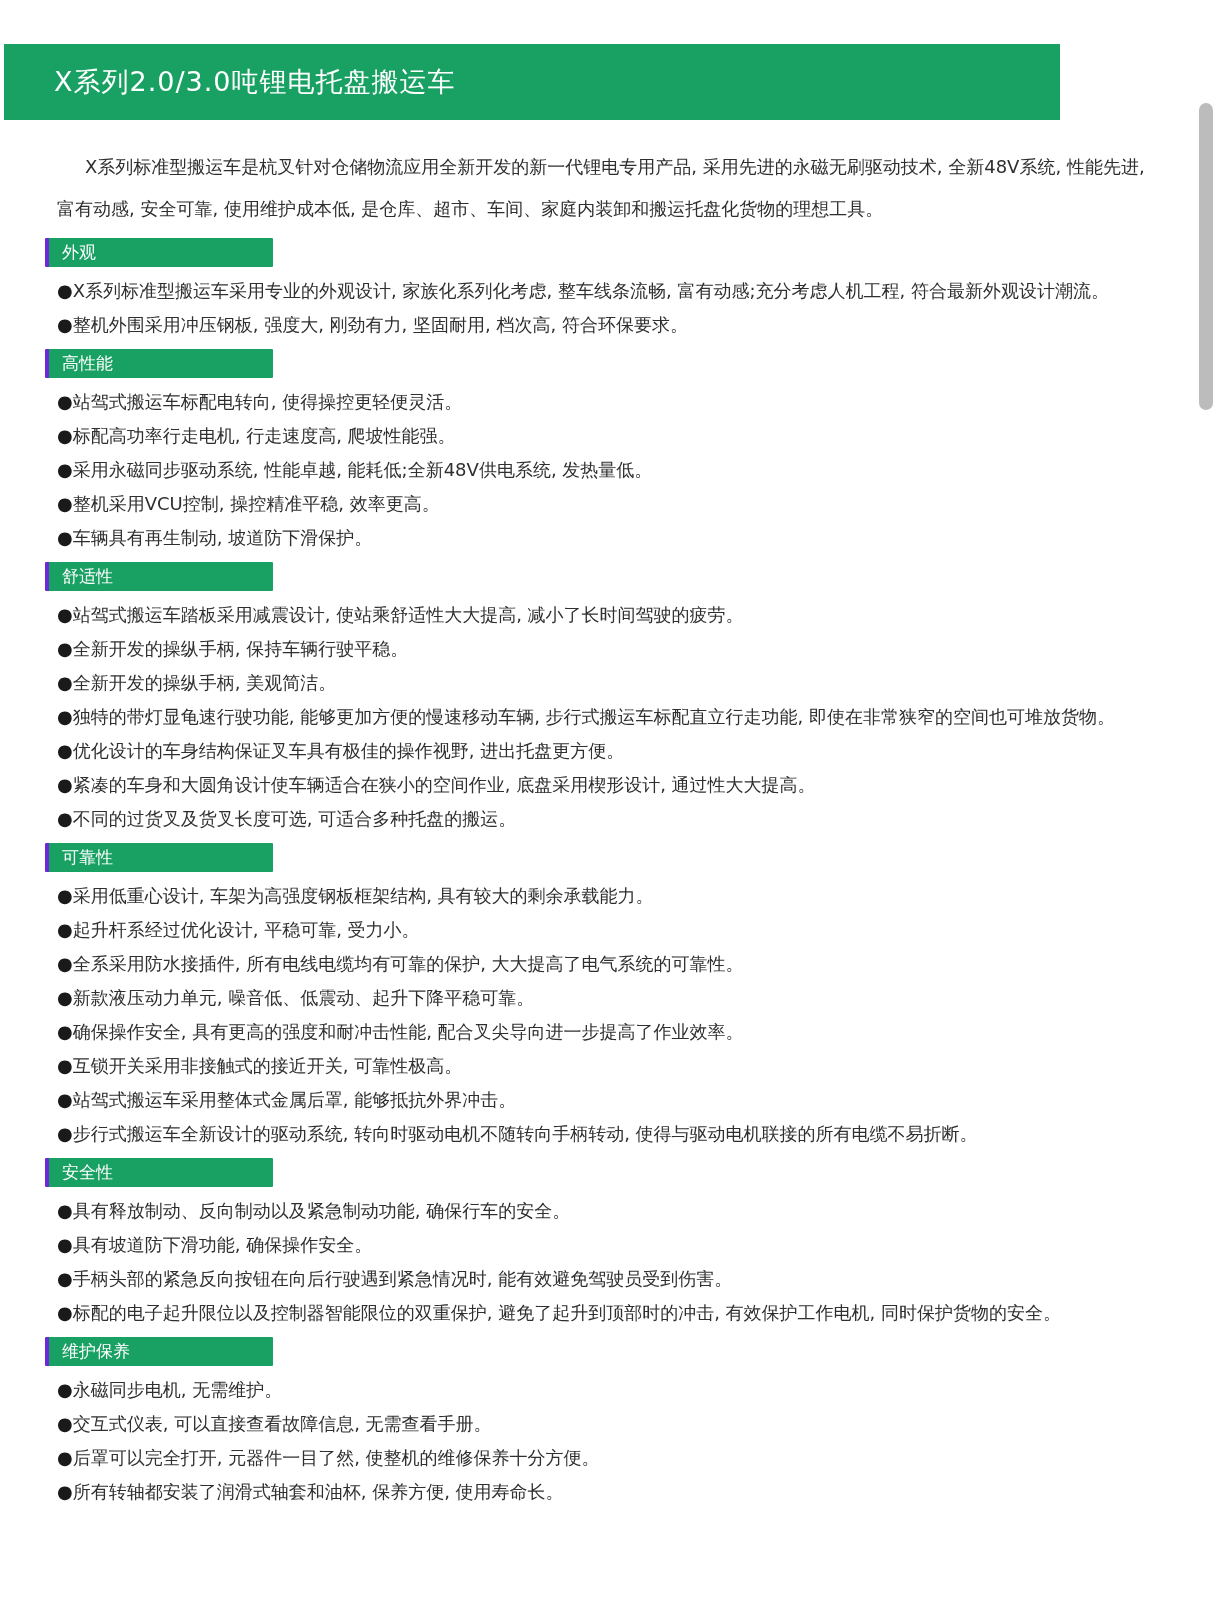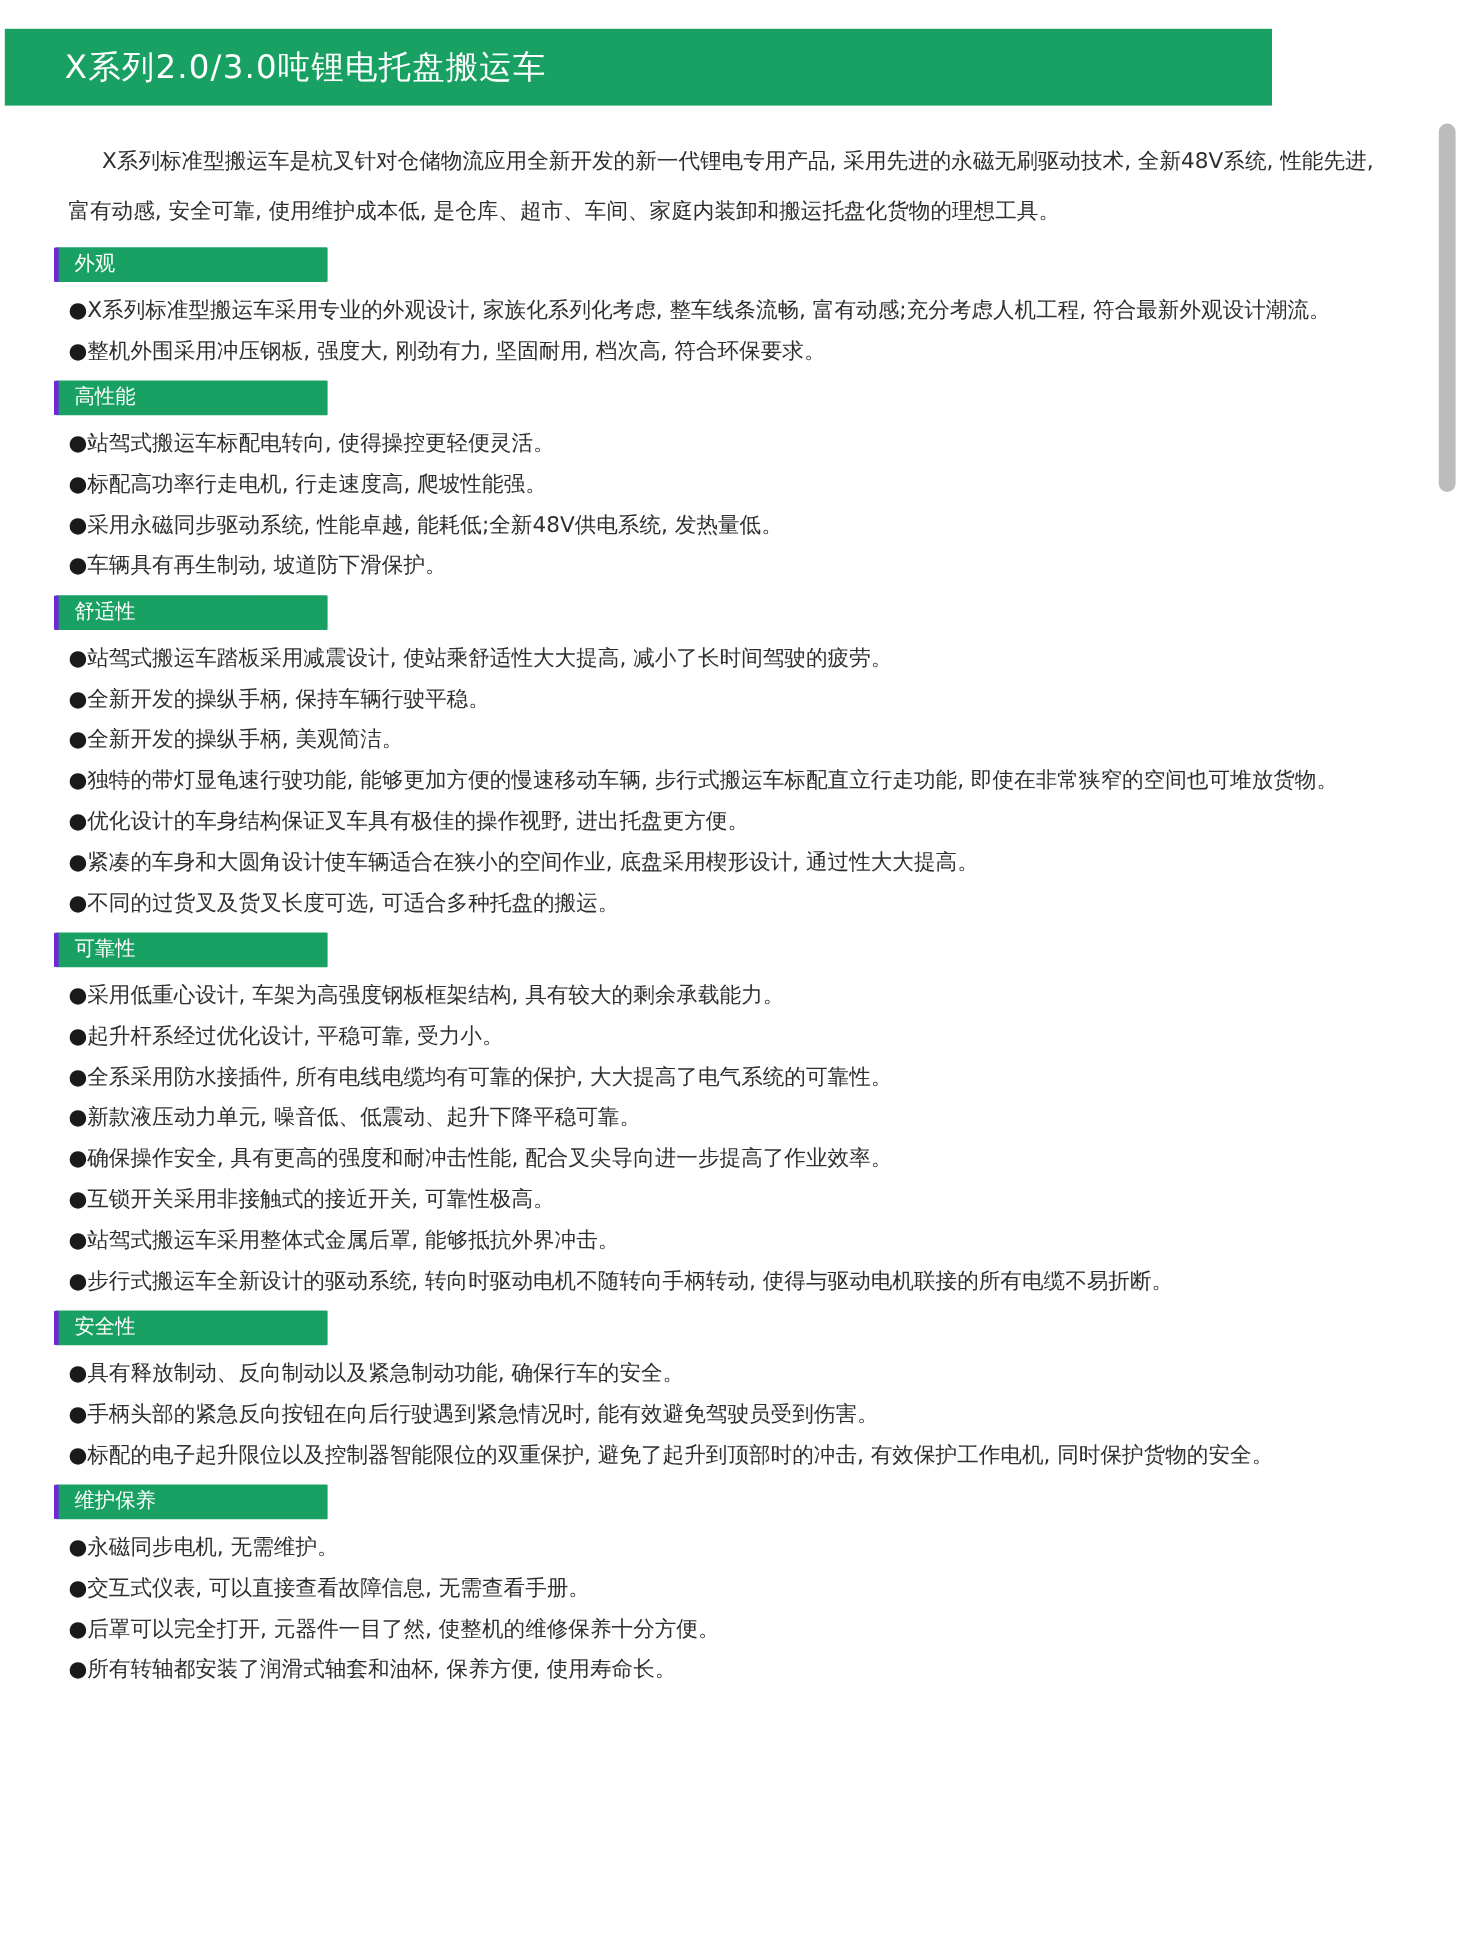--- a/index.html
+++ b/index.html
@@ -16,9 +16,9 @@
     color: #2f2f2f;
   }
   .titlebar {
-    margin: 24px 0 0 4px;
+    margin: 44px 0 0 4px;
     width: 1056px;
-    height: 64px;
+    height: 76px;
     background: #19a164;
     display: flex;
     align-items: center;

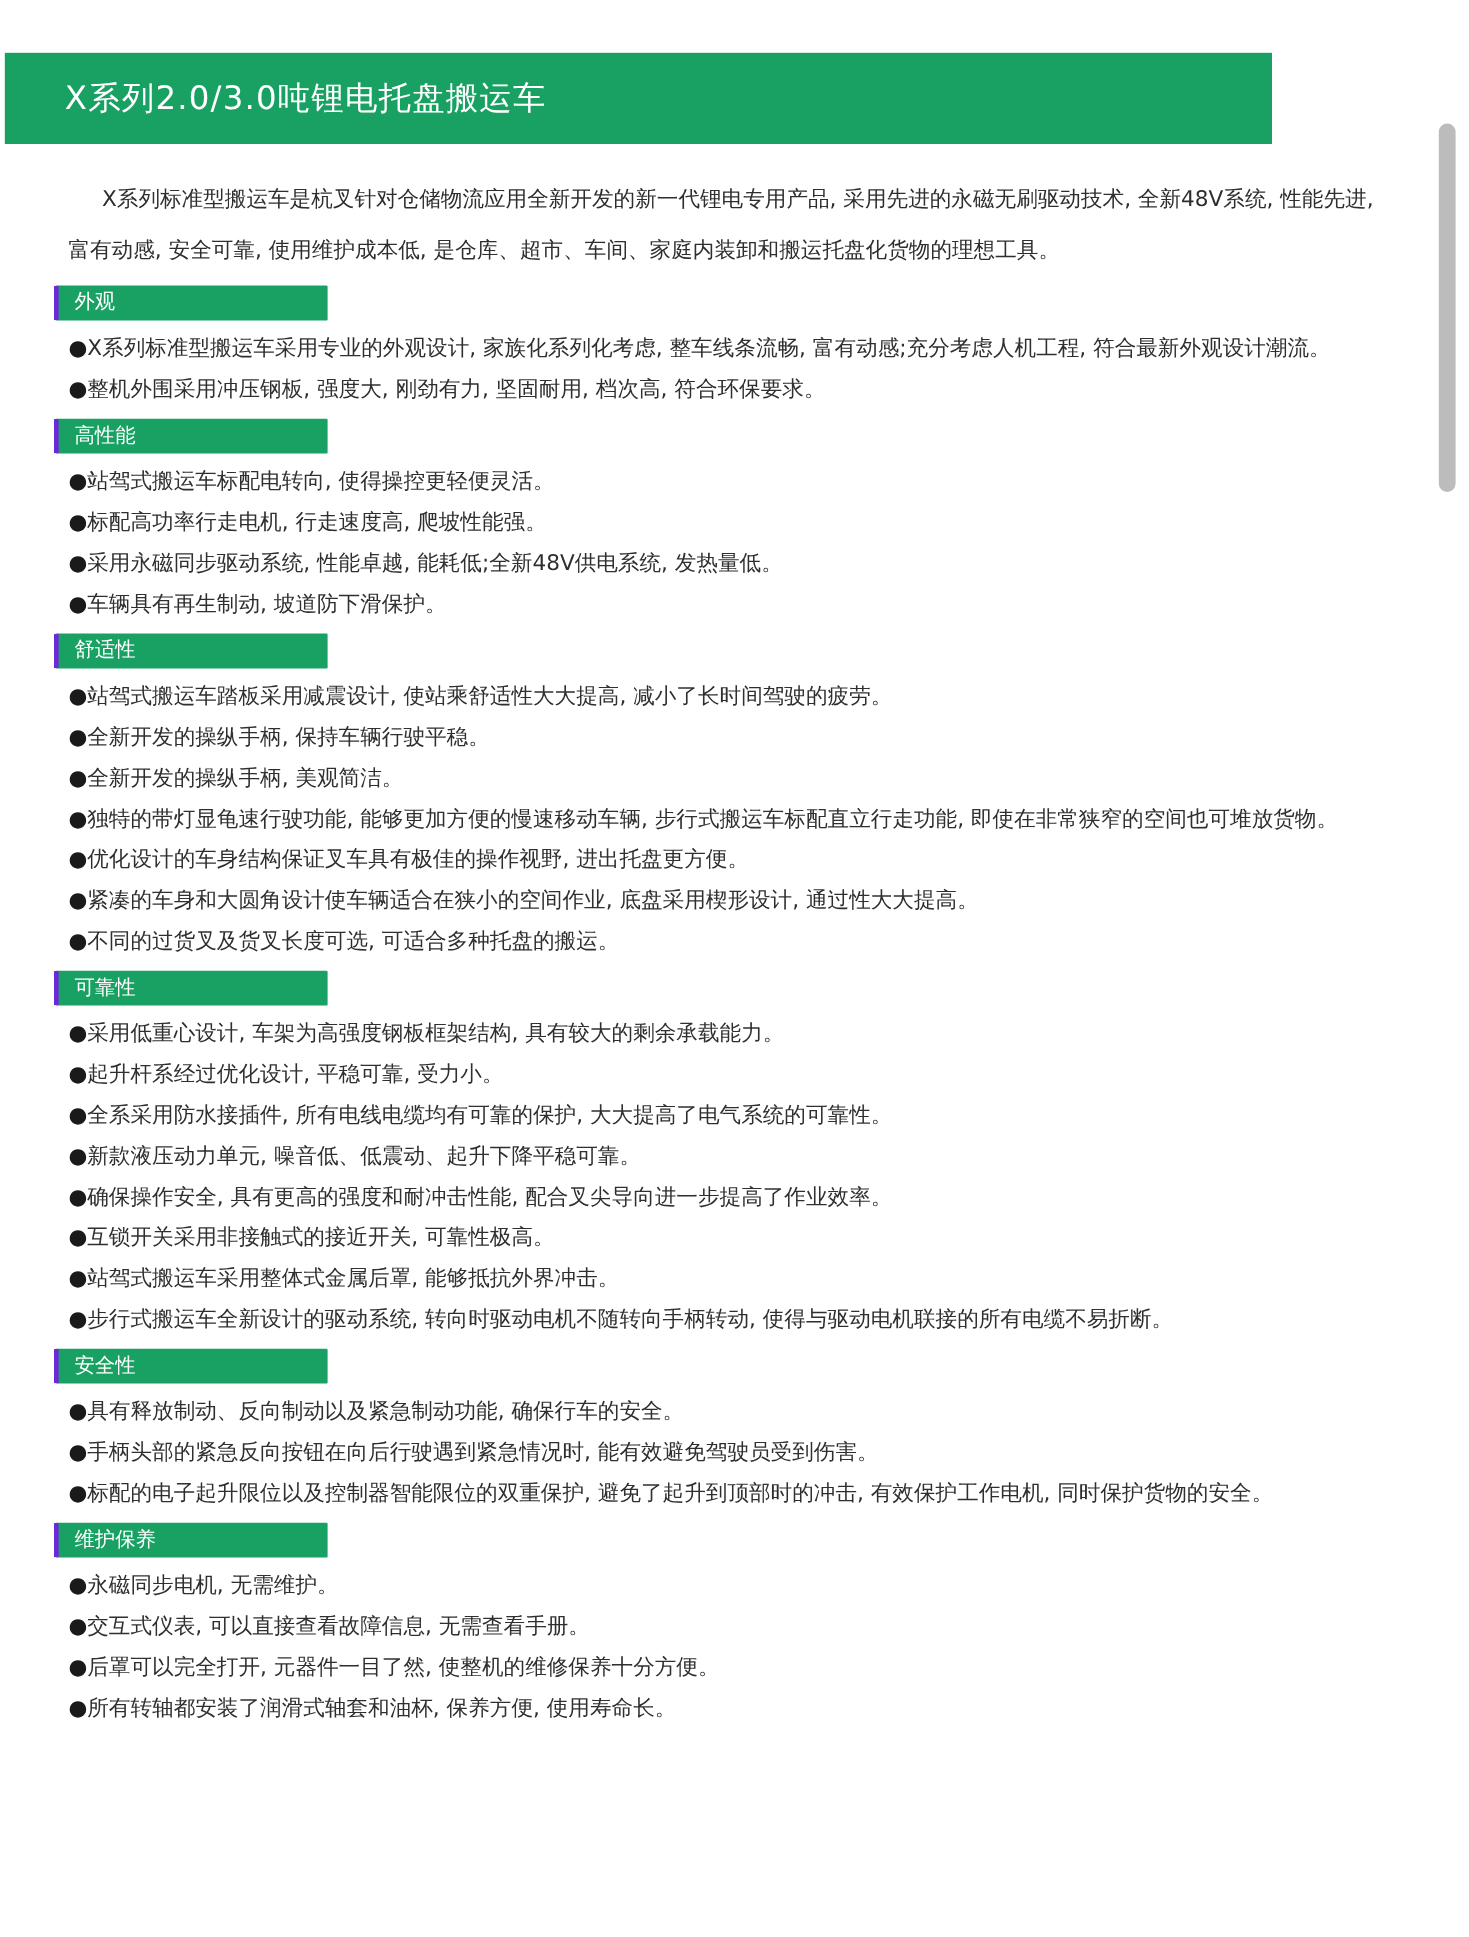--- a/index.html
+++ b/index.html
@@ -94,6 +94,7 @@
       <p class="bullet"><span class="dot">●</span><span>站驾式搬运车标配电转向, 使得操控更轻便灵活。</span></p>
       <p class="bullet"><span class="dot">●</span><span>标配高功率行走电机, 行走速度高, 爬坡性能强。</span></p>
       <p class="bullet"><span class="dot">●</span><span>采用永磁同步驱动系统, 性能卓越, 能耗低;全新48V供电系统, 发热量低。</span></p>
+      <p class="bullet"><span class="dot">●</span><span>整机采用VCU控制, 操控精准平稳, 效率更高。</span></p>
       <p class="bullet"><span class="dot">●</span><span>车辆具有再生制动, 坡道防下滑保护。</span></p>
     </div>
     <div class="sec-label">舒适性</div>

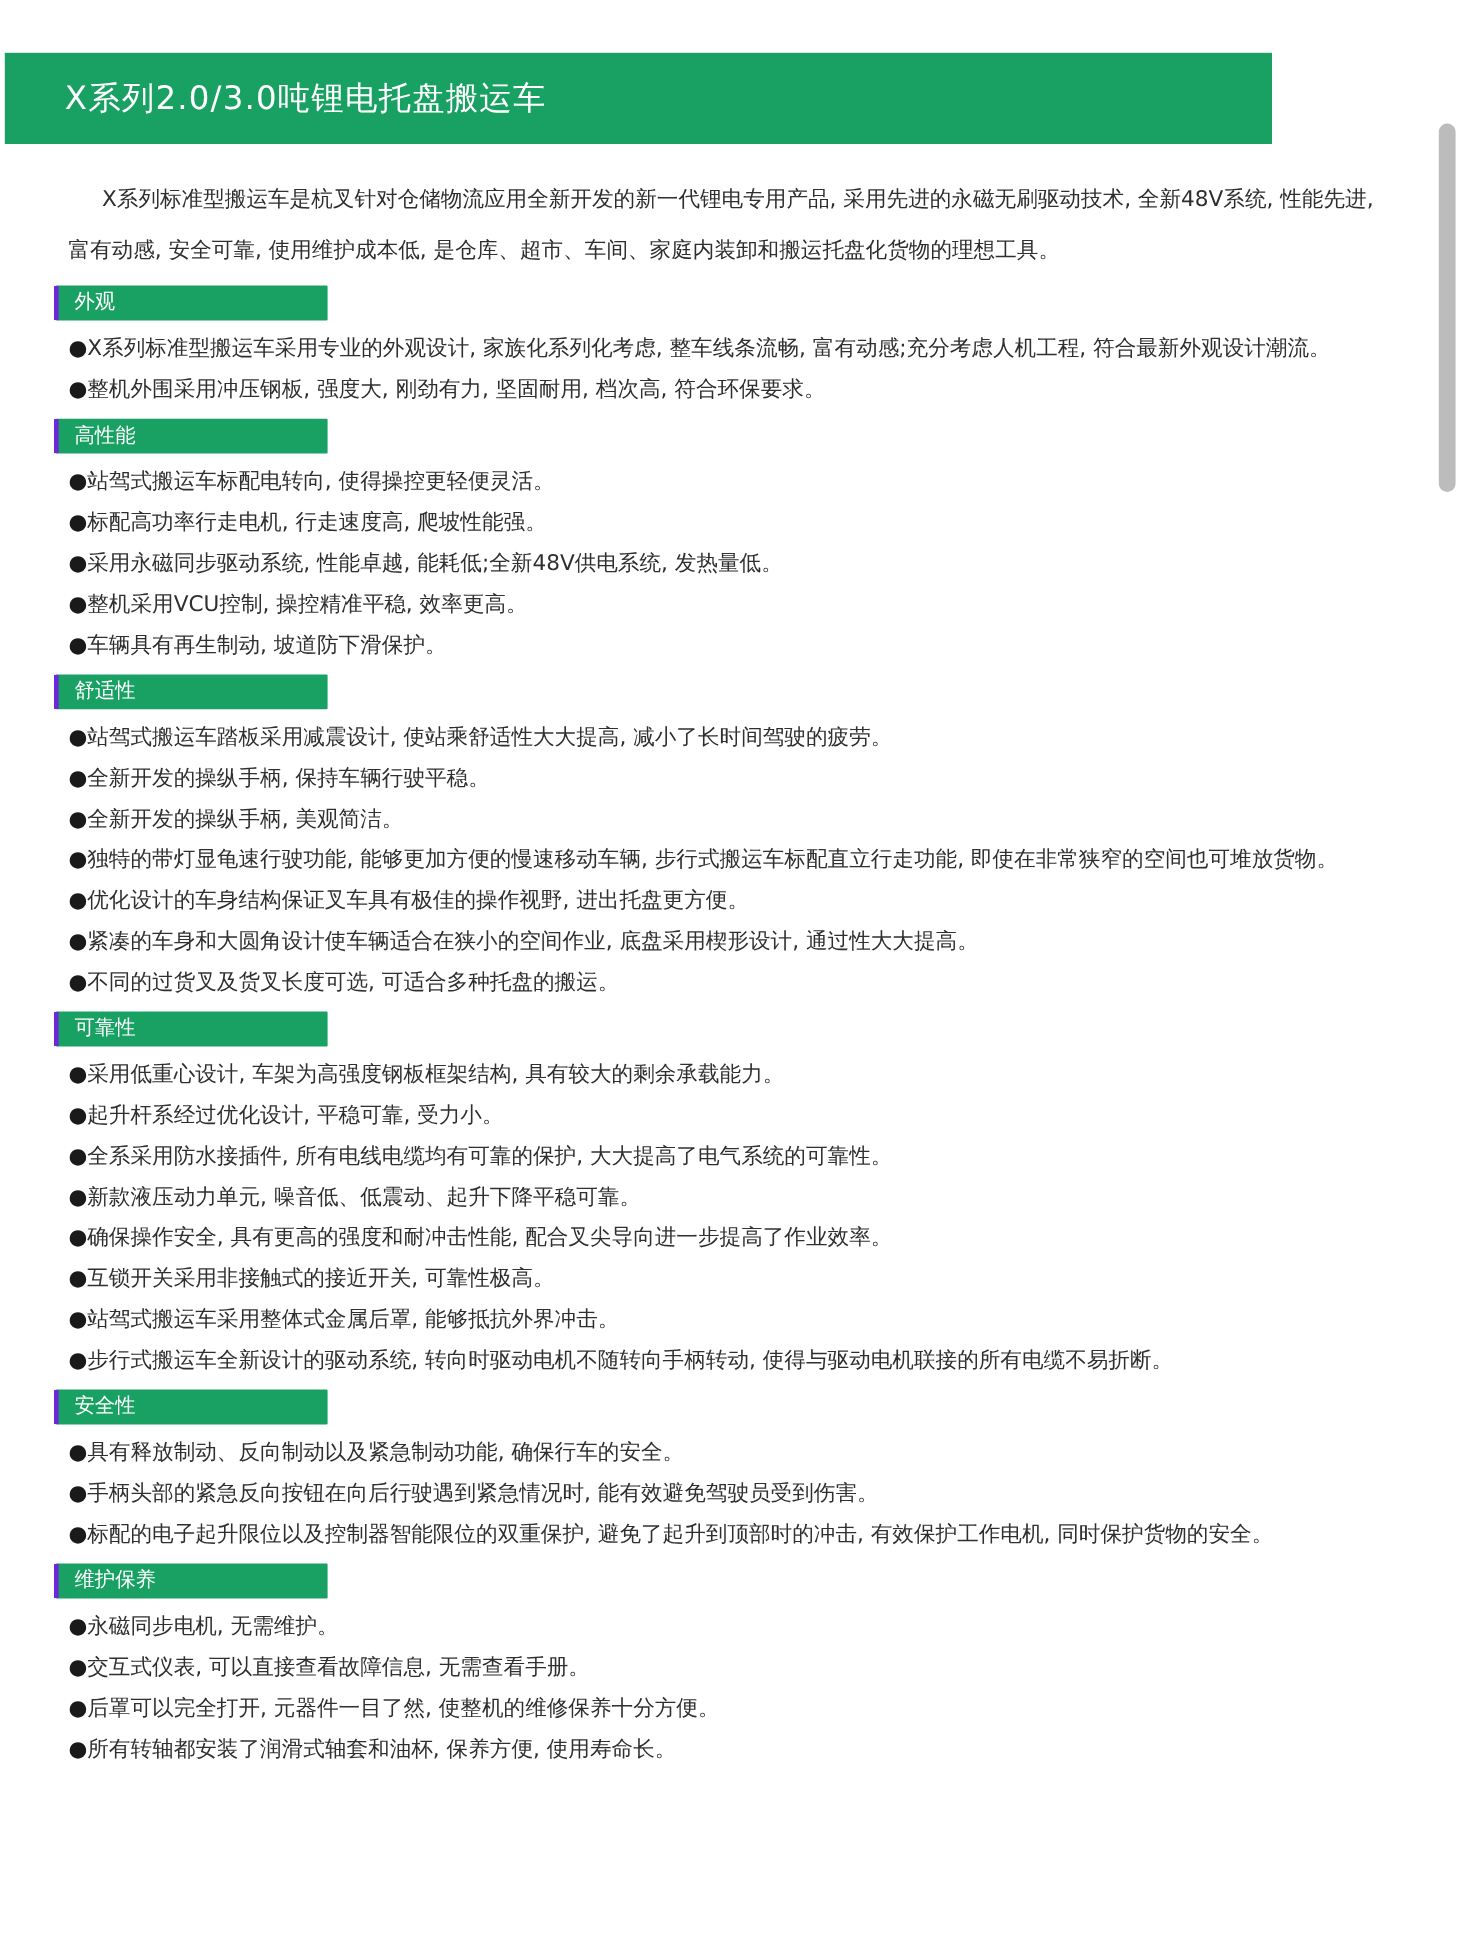--- a/index.html
+++ b/index.html
@@ -121,6 +121,7 @@
     <div class="sec-label">安全性</div>
     <div class="bullets">
       <p class="bullet"><span class="dot">●</span><span>具有释放制动、反向制动以及紧急制动功能, 确保行车的安全。</span></p>
+      <p class="bullet"><span class="dot">●</span><span>具有坡道防下滑功能, 确保操作安全。</span></p>
       <p class="bullet"><span class="dot">●</span><span>手柄头部的紧急反向按钮在向后行驶遇到紧急情况时, 能有效避免驾驶员受到伤害。</span></p>
       <p class="bullet"><span class="dot">●</span><span>标配的电子起升限位以及控制器智能限位的双重保护, 避免了起升到顶部时的冲击, 有效保护工作电机, 同时保护货物的安全。</span></p>
     </div>

